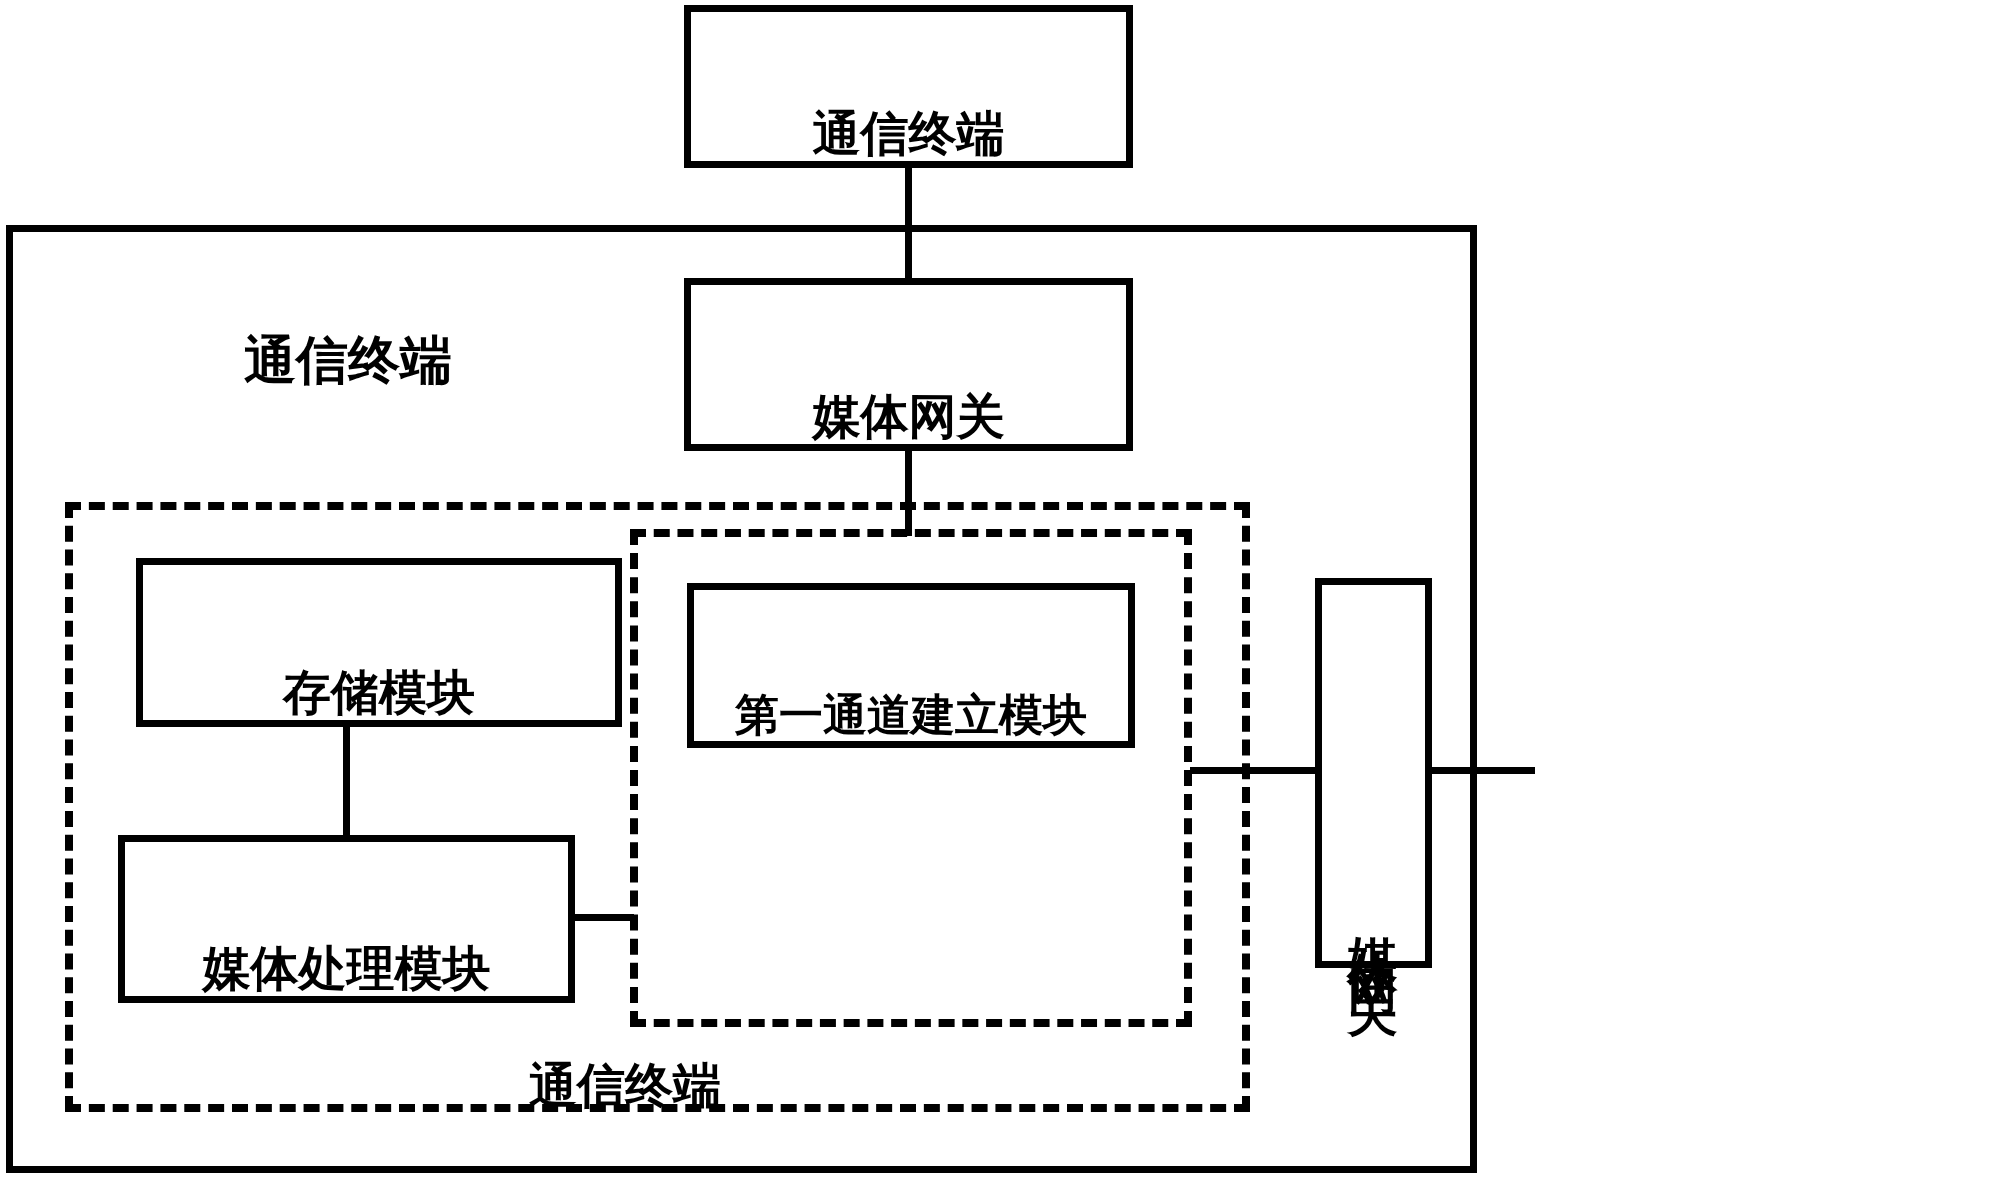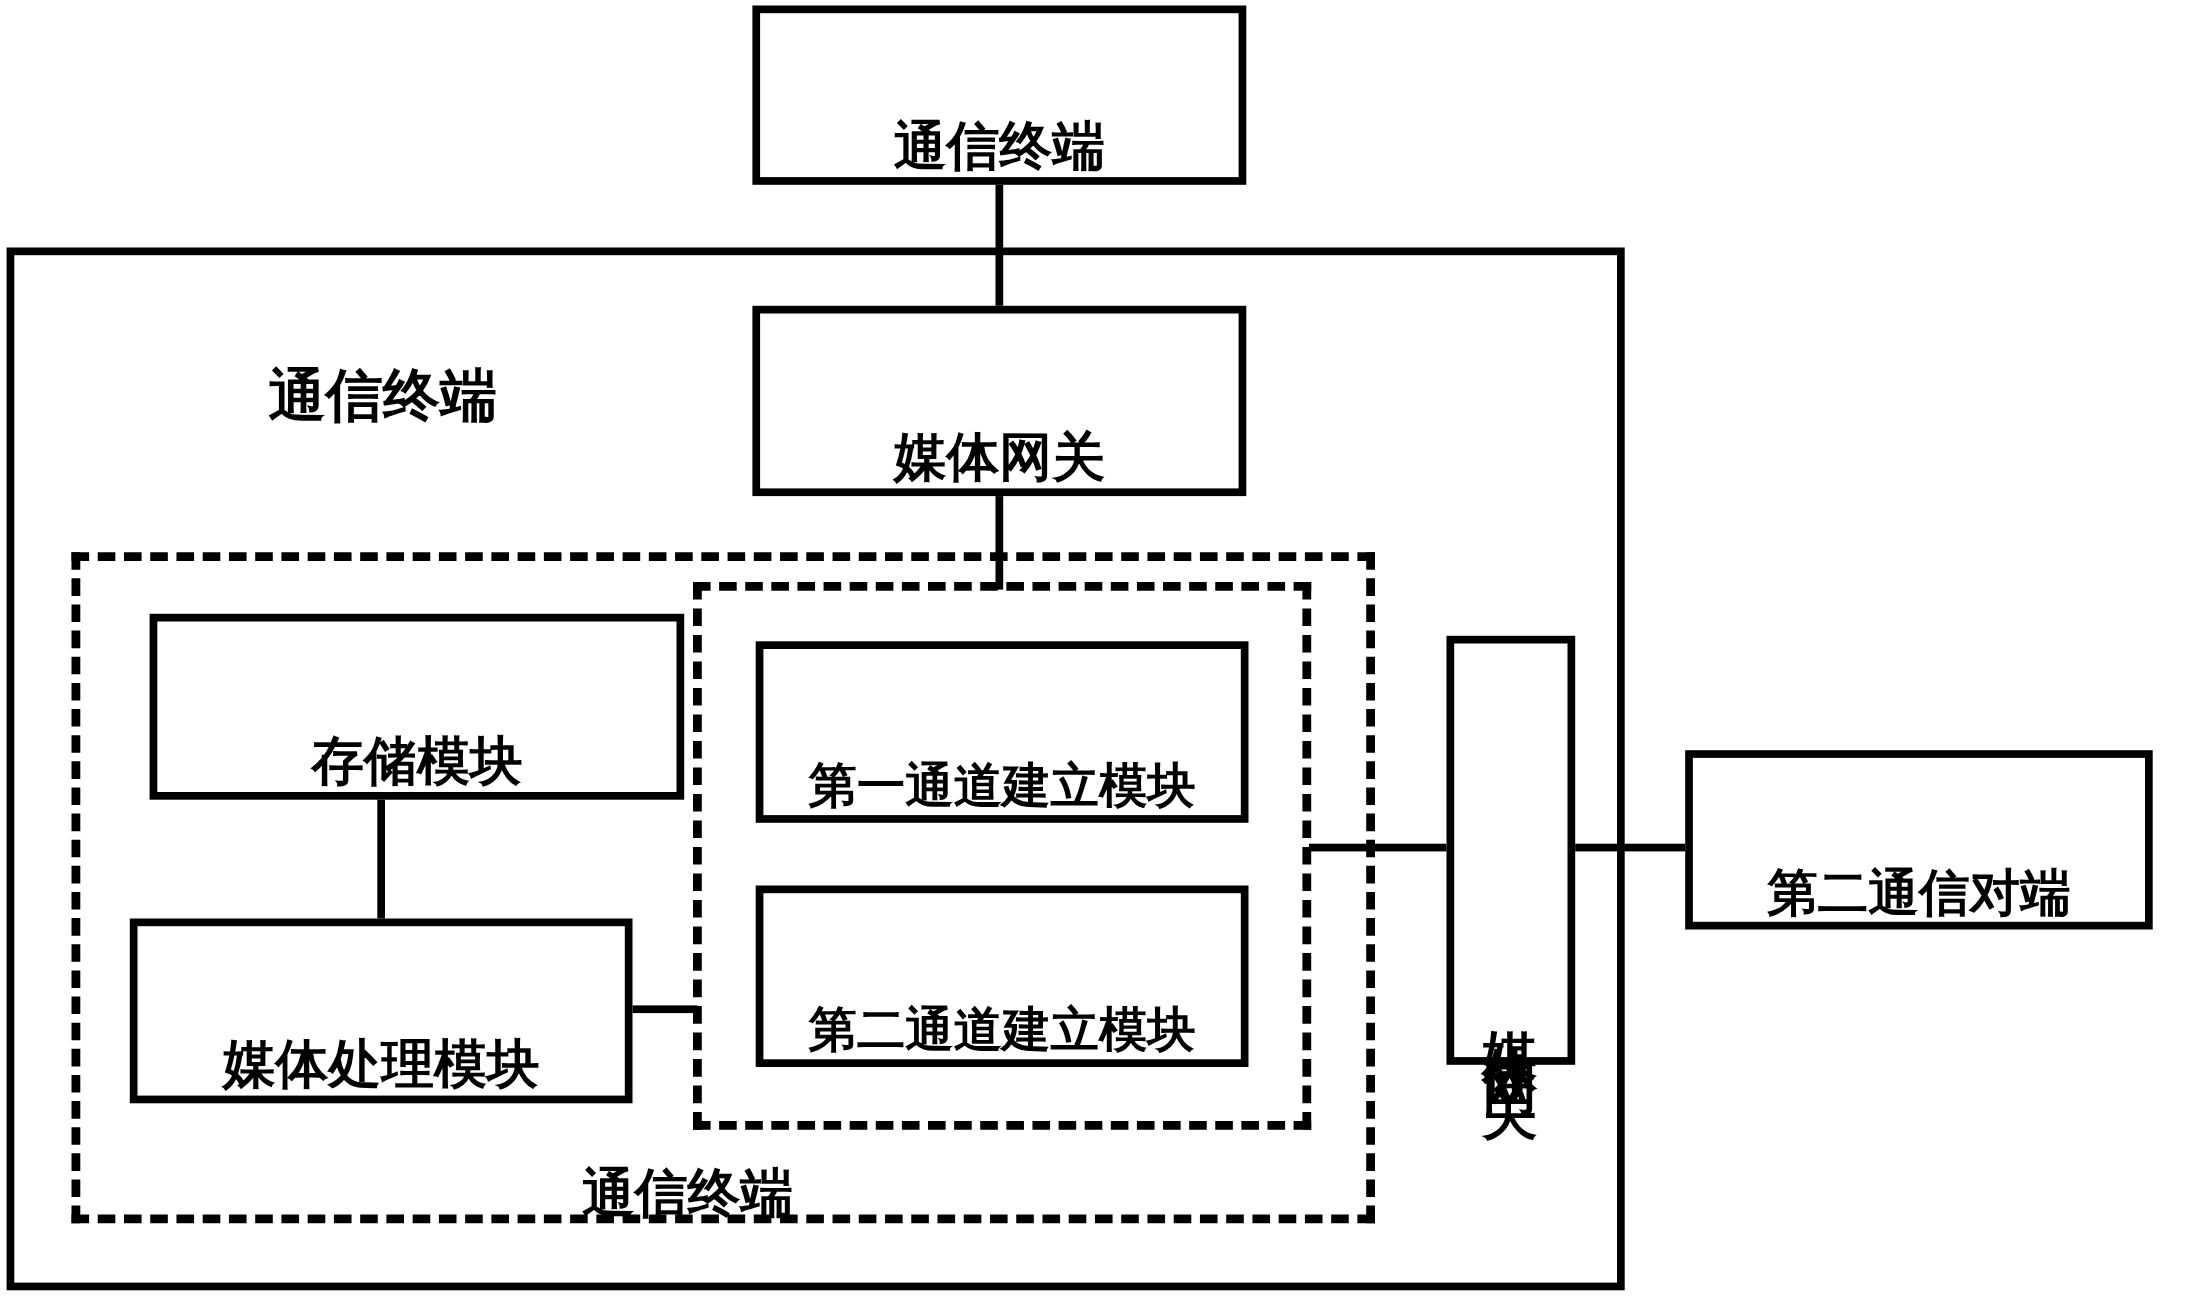--- a/index.html
+++ b/index.html
@@ -112,9 +112,6 @@
     <span class="vtext">媒体网关</span>
   </div>
 
-  <div class="box fs46 over" style="left:1532px; top:682px; width:425px; height:163px;">
-    <span>第二通信对端</span>
-  </div>
 
 </div>
 

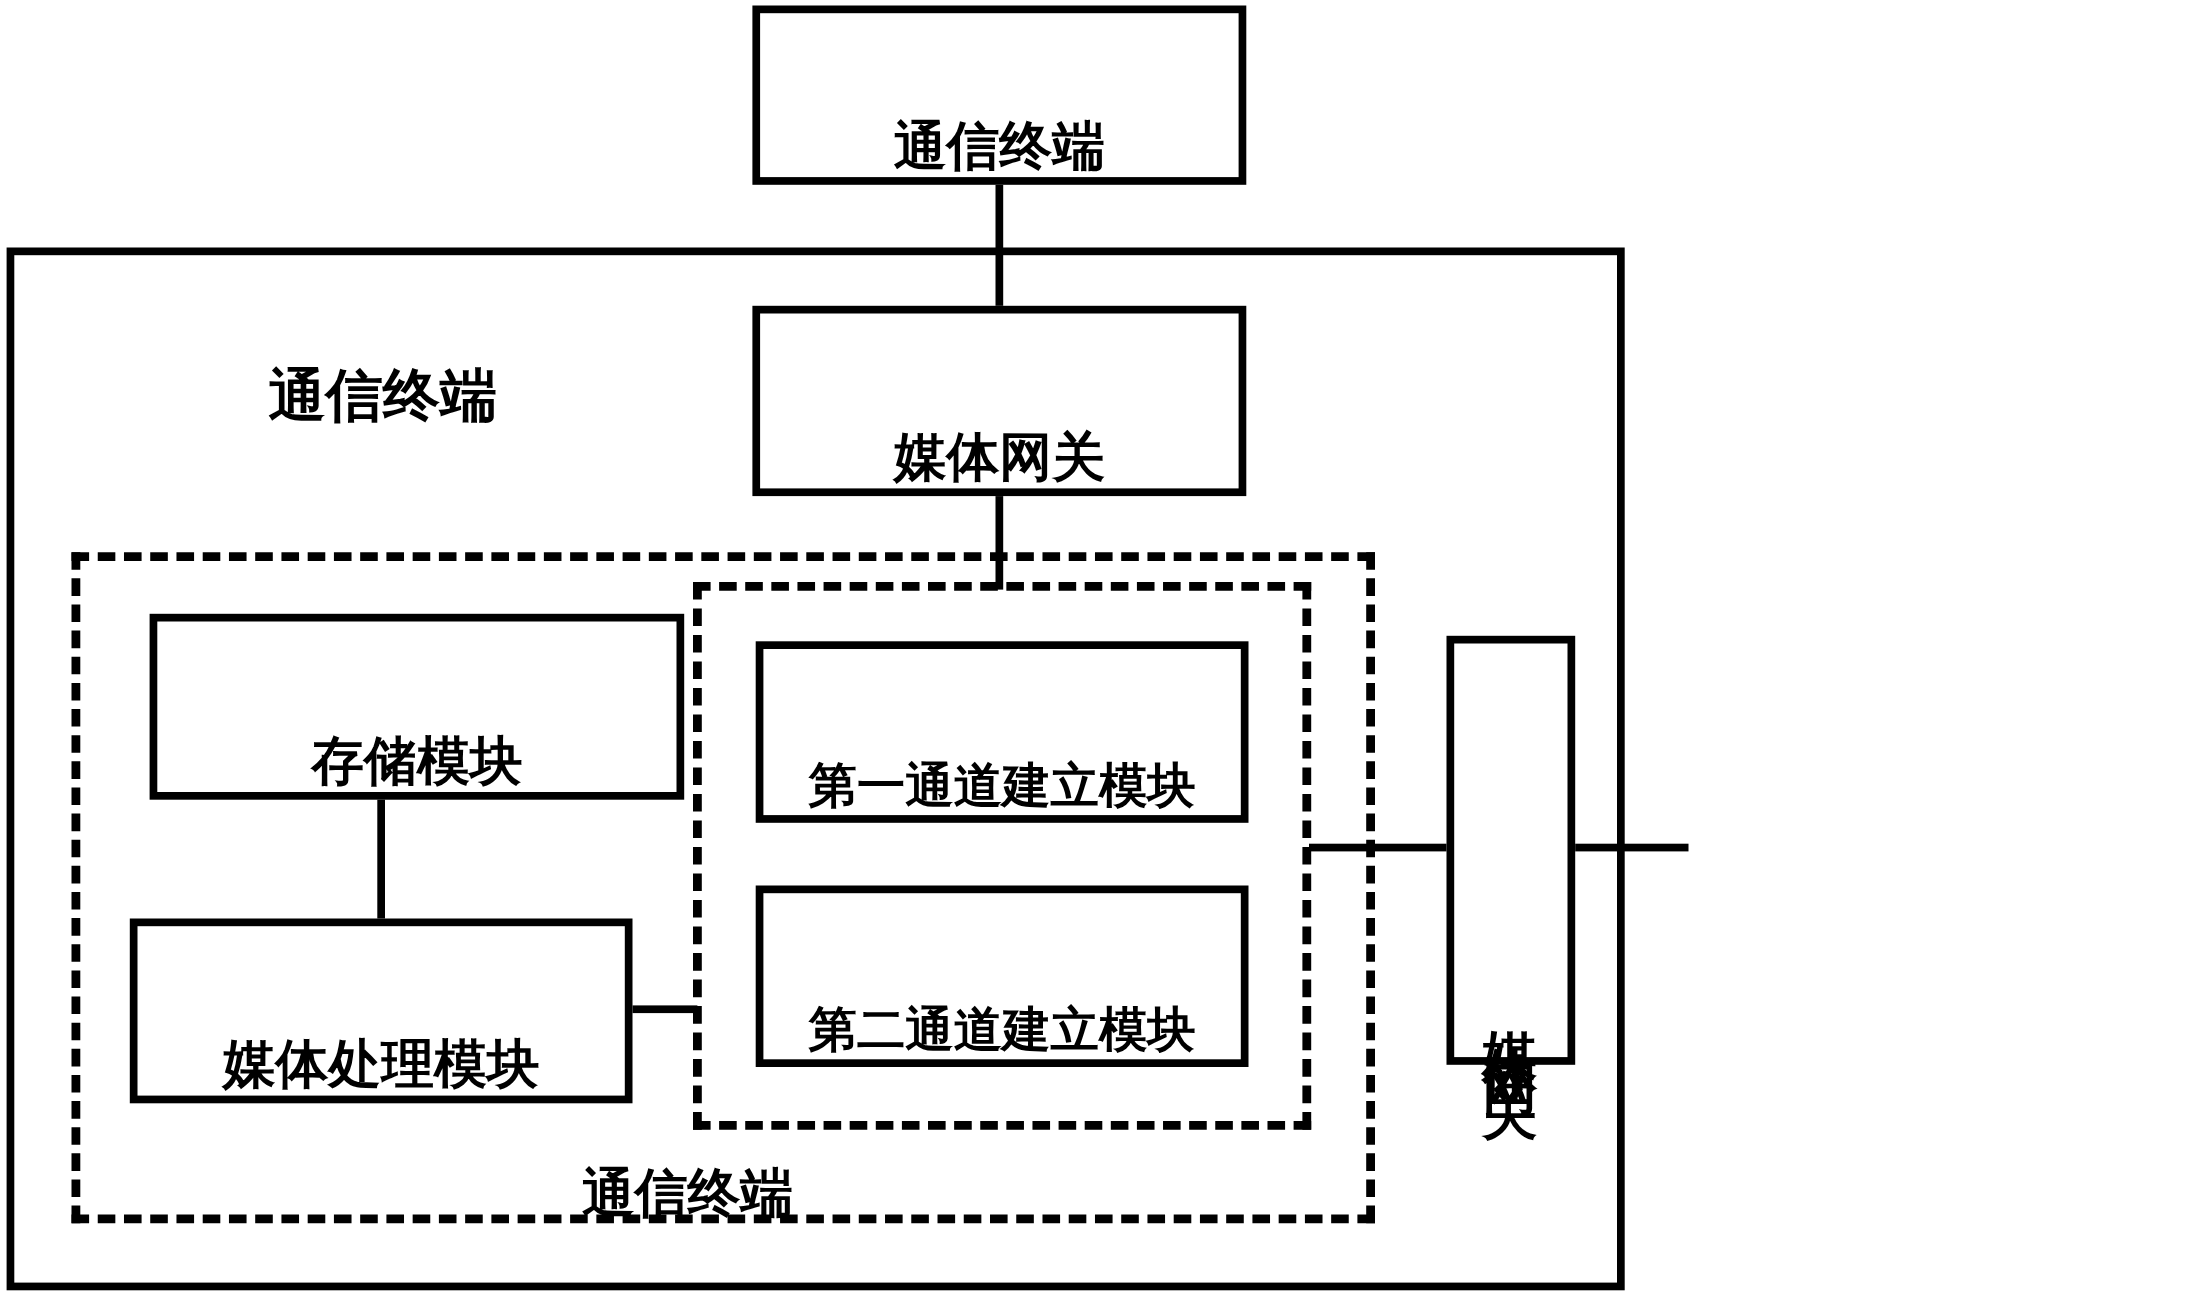--- a/index.html
+++ b/index.html
@@ -102,9 +102,6 @@
     <span>媒体处理模块</span>
   </div>
 
-  <div class="box fs44 over" style="left:687px; top:805px; width:448px; height:165px;">
-    <span>第二通道建立模块</span>
-  </div>
 
   <div class="lbl fs48 over" style="left:475px; top:1058px; width:300px;">通信终端</div>
 

